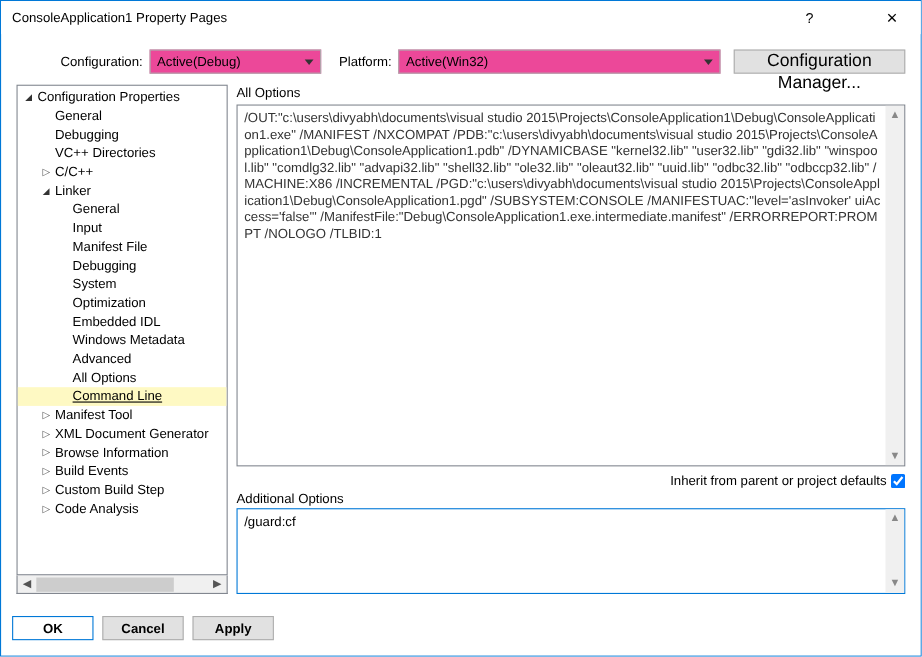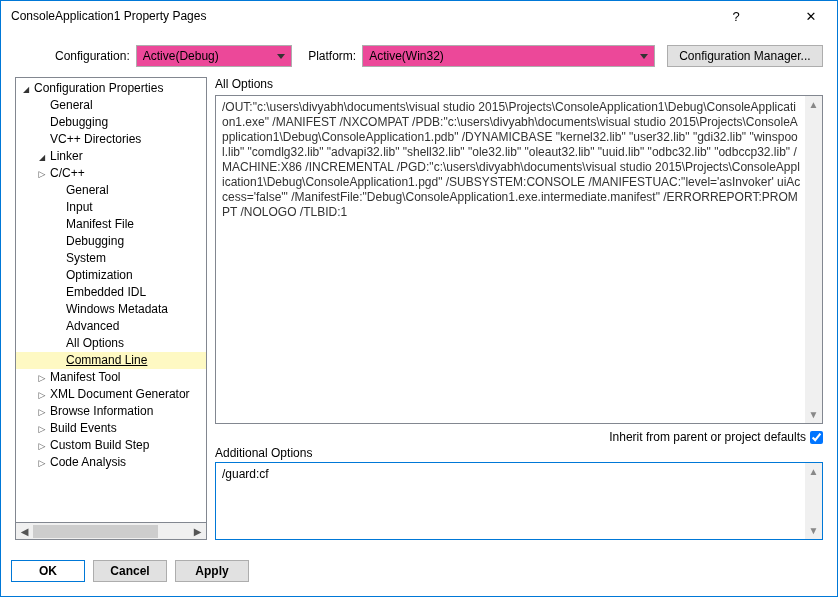--- a/index.html
+++ b/index.html
@@ -15,7 +15,7 @@
 .combo::after { content: ""; position: absolute; right: 6px; top: 8px; border-left: 4px solid transparent; border-right: 4px solid transparent; border-top: 5px solid #333; }
 .combo.config { width: 160px; }
 .combo.platform { width: 300px; }
-.btn-cm { height: 22px; padding: 0 10px; border: 1px solid #adadad; background: #e1e1e1; font-size: 12px; width: 160px; text-align: center; line-height: 20px; }
+.btn-cm { height: 22px; padding: 0 10px; border: 1px solid #adadad; background: #e1e1e1; font-size: 16px; width: 160px; text-align: center; line-height: 20px; }
 .body { flex: 1; display: flex; padding: 0 14px 10px 14px; gap: 8px; min-height: 0; }
 .treewrap { width: 192px; display: flex; flex-direction: column; border-radius: 20px; }
 .tree { flex: 1; border: 1px solid #828790; overflow: hidden; padding-top: 2px; background: #fff; position: relative; }

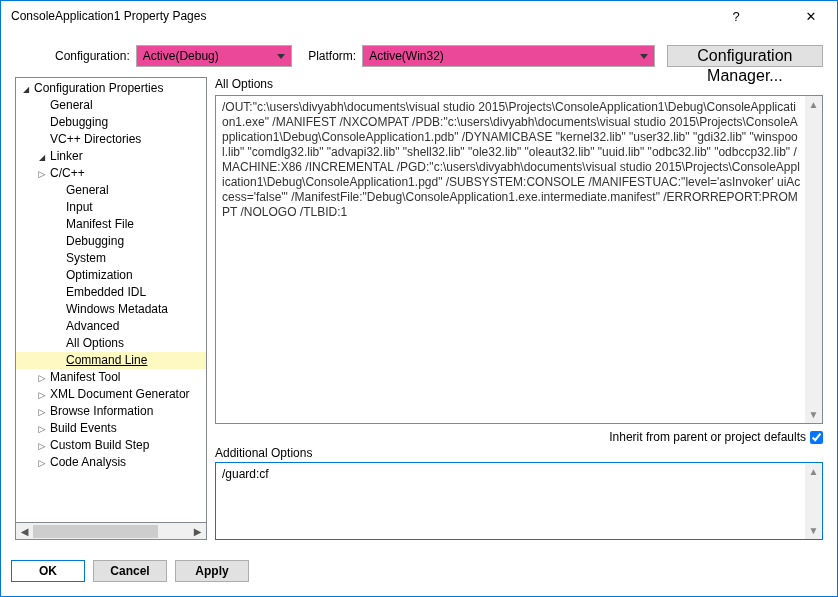--- a/index.html
+++ b/index.html
@@ -88,12 +88,12 @@
             <span class="label">VC++ Directories</span>
           </div>
           <div class="row ind1">
+            <span class="tw closed"></span>
+            <span class="label">C/C++</span>
+          </div>
+          <div class="row ind1">
             <span class="tw open"></span>
             <span class="label">Linker</span>
-          </div>
-          <div class="row ind1">
-            <span class="tw closed"></span>
-            <span class="label">C/C++</span>
           </div>
           <div class="row ind2">
             <span class="tw none"></span>

